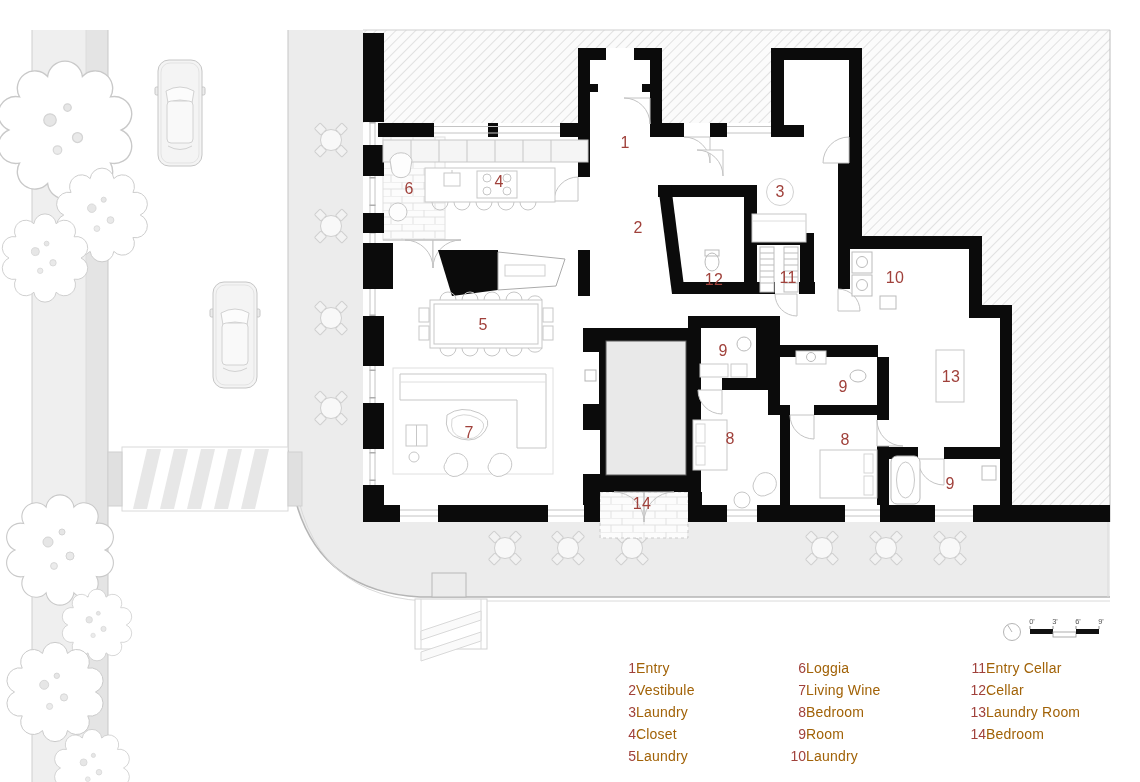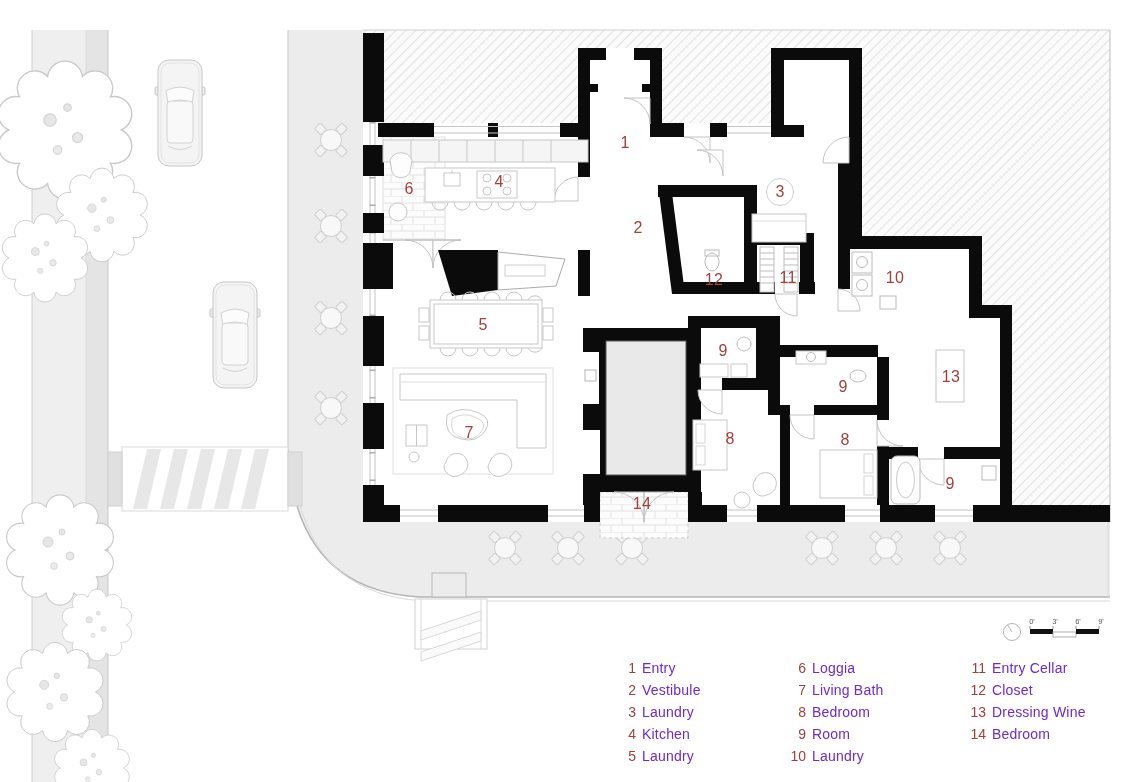--- a/index.html
+++ b/index.html
@@ -16,7 +16,7 @@
   .legend-col{position:absolute;top:0;}
   .legend-row{display:flex;align-items:baseline;height:22px;}
   .legend-num{display:inline-block;width:28px;text-align:right;color:#a0413b;font-size:14px;}
-  .legend-label{margin-left:6px;color:#6d28d9;font-size:14px;letter-spacing:.2px;}
+  .legend-label{margin-left:0;color:#a16207;font-size:14px;letter-spacing:.2px;}
   .col-1{left:608px;} .col-2{left:778px;} .col-3{left:958px;}
 </style>
 </head>

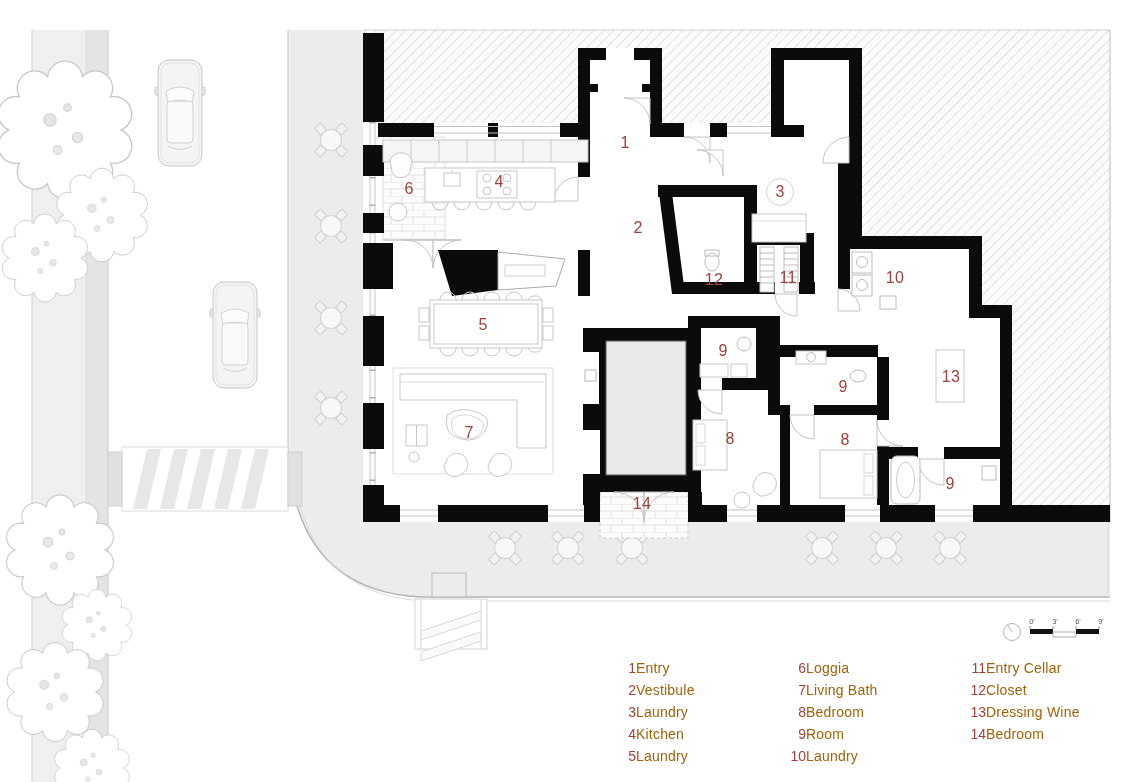--- a/index.html
+++ b/index.html
@@ -416,7 +416,7 @@
         </div>
         <div class="legend-row">
           <span class="legend-num">7</span>
-          <span class="legend-label">Living Bath</span>
+          <span class="legend-label">Living Wine</span>
         </div>
         <div class="legend-row">
           <span class="legend-num">8</span>

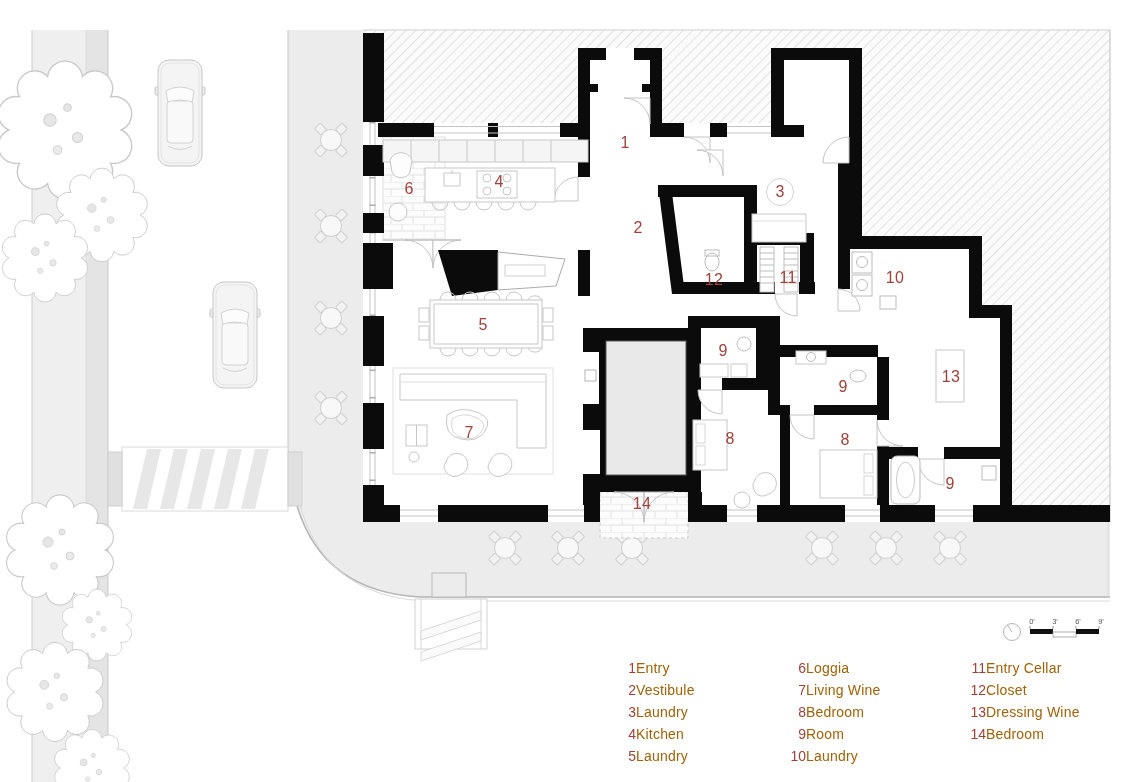--- a/index.html
+++ b/index.html
@@ -438,7 +438,7 @@
         </div>
         <div class="legend-row">
           <span class="legend-num">12</span>
-          <span class="legend-label">Closet</span>
+          <span class="legend-label">Cellar</span>
         </div>
         <div class="legend-row">
           <span class="legend-num">13</span>

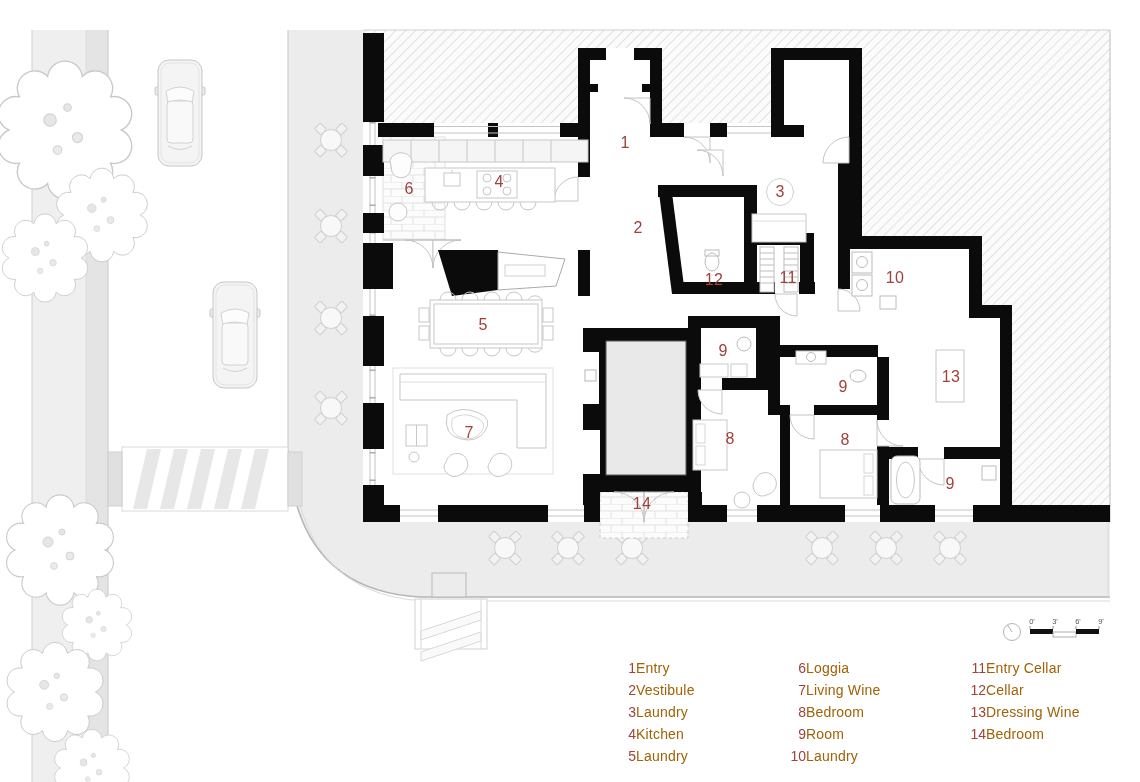--- a/index.html
+++ b/index.html
@@ -442,7 +442,7 @@
         </div>
         <div class="legend-row">
           <span class="legend-num">13</span>
-          <span class="legend-label">Dressing Wine</span>
+          <span class="legend-label">Laundry Room</span>
         </div>
         <div class="legend-row">
           <span class="legend-num">14</span>

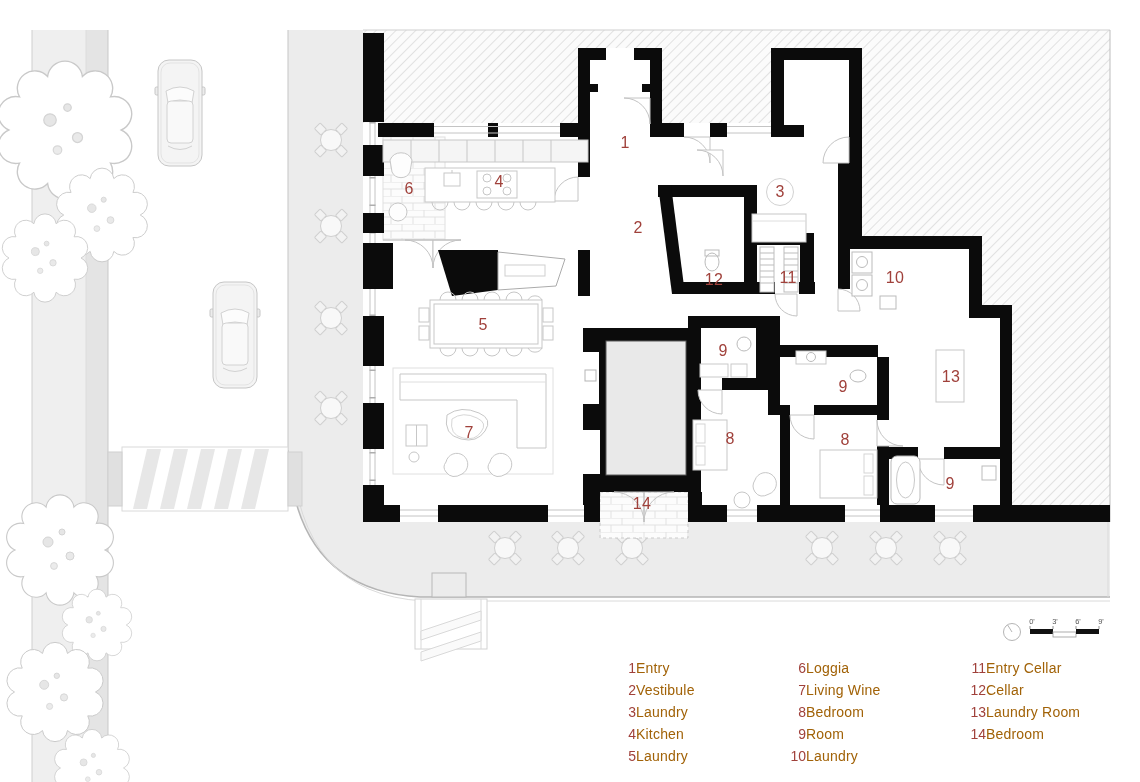--- a/index.html
+++ b/index.html
@@ -402,7 +402,7 @@
         </div>
         <div class="legend-row">
           <span class="legend-num">4</span>
-          <span class="legend-label">Kitchen</span>
+          <span class="legend-label">Closet</span>
         </div>
         <div class="legend-row">
           <span class="legend-num">5</span>

